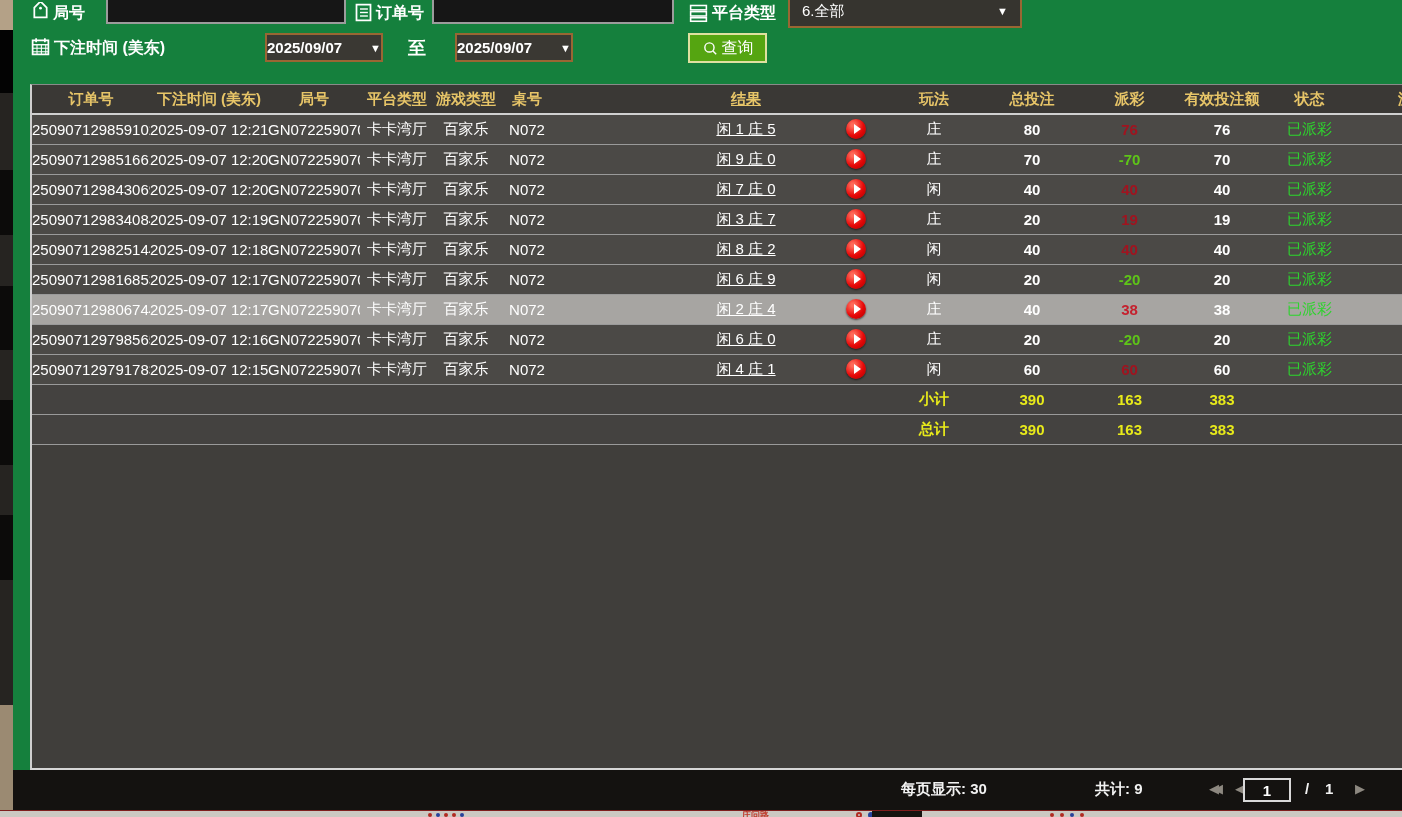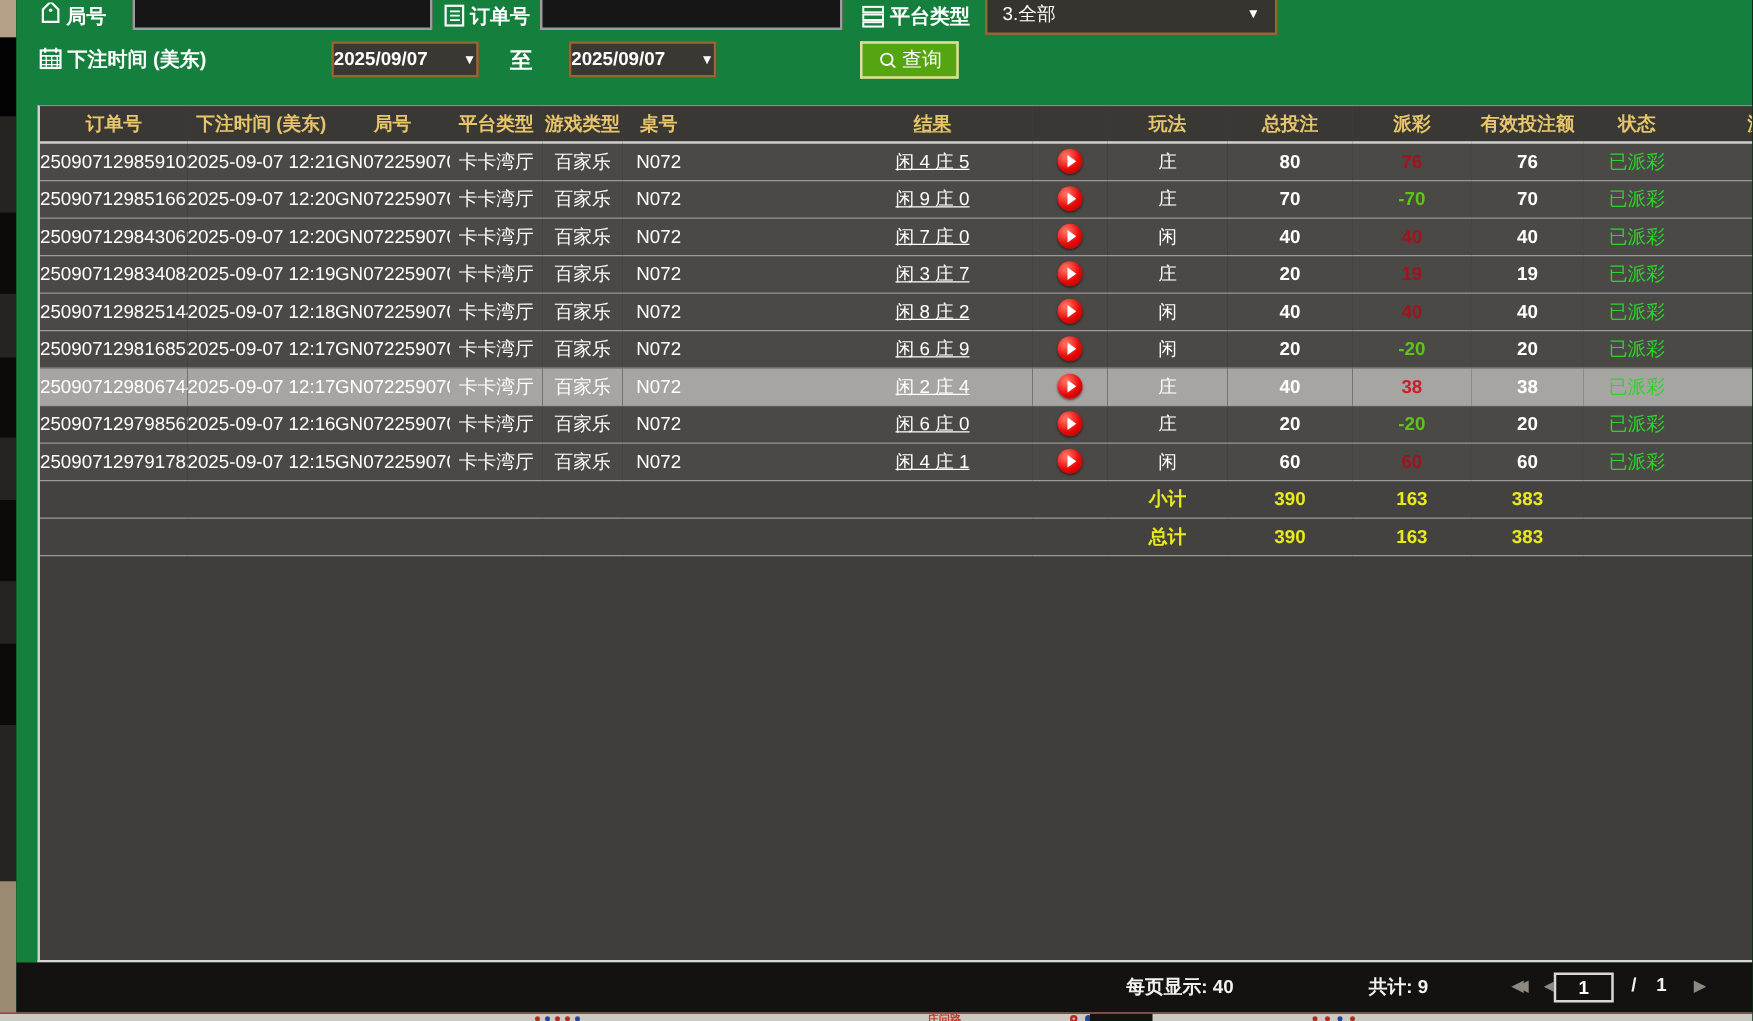--- a/index.html
+++ b/index.html
@@ -109,7 +109,7 @@
   </span>
   <span class="flabel" style="left:699px;top:3px;">平台类型</span>
   <div class="dd-box" style="left:775px;top:-6px;width:234px;height:34px;padding:0 12px;">
-    <span>3.全部</span>
+    <span>6.全部</span>
     <span class="dd-caret" style="margin-left:auto;">▼</span>
   </div>
 

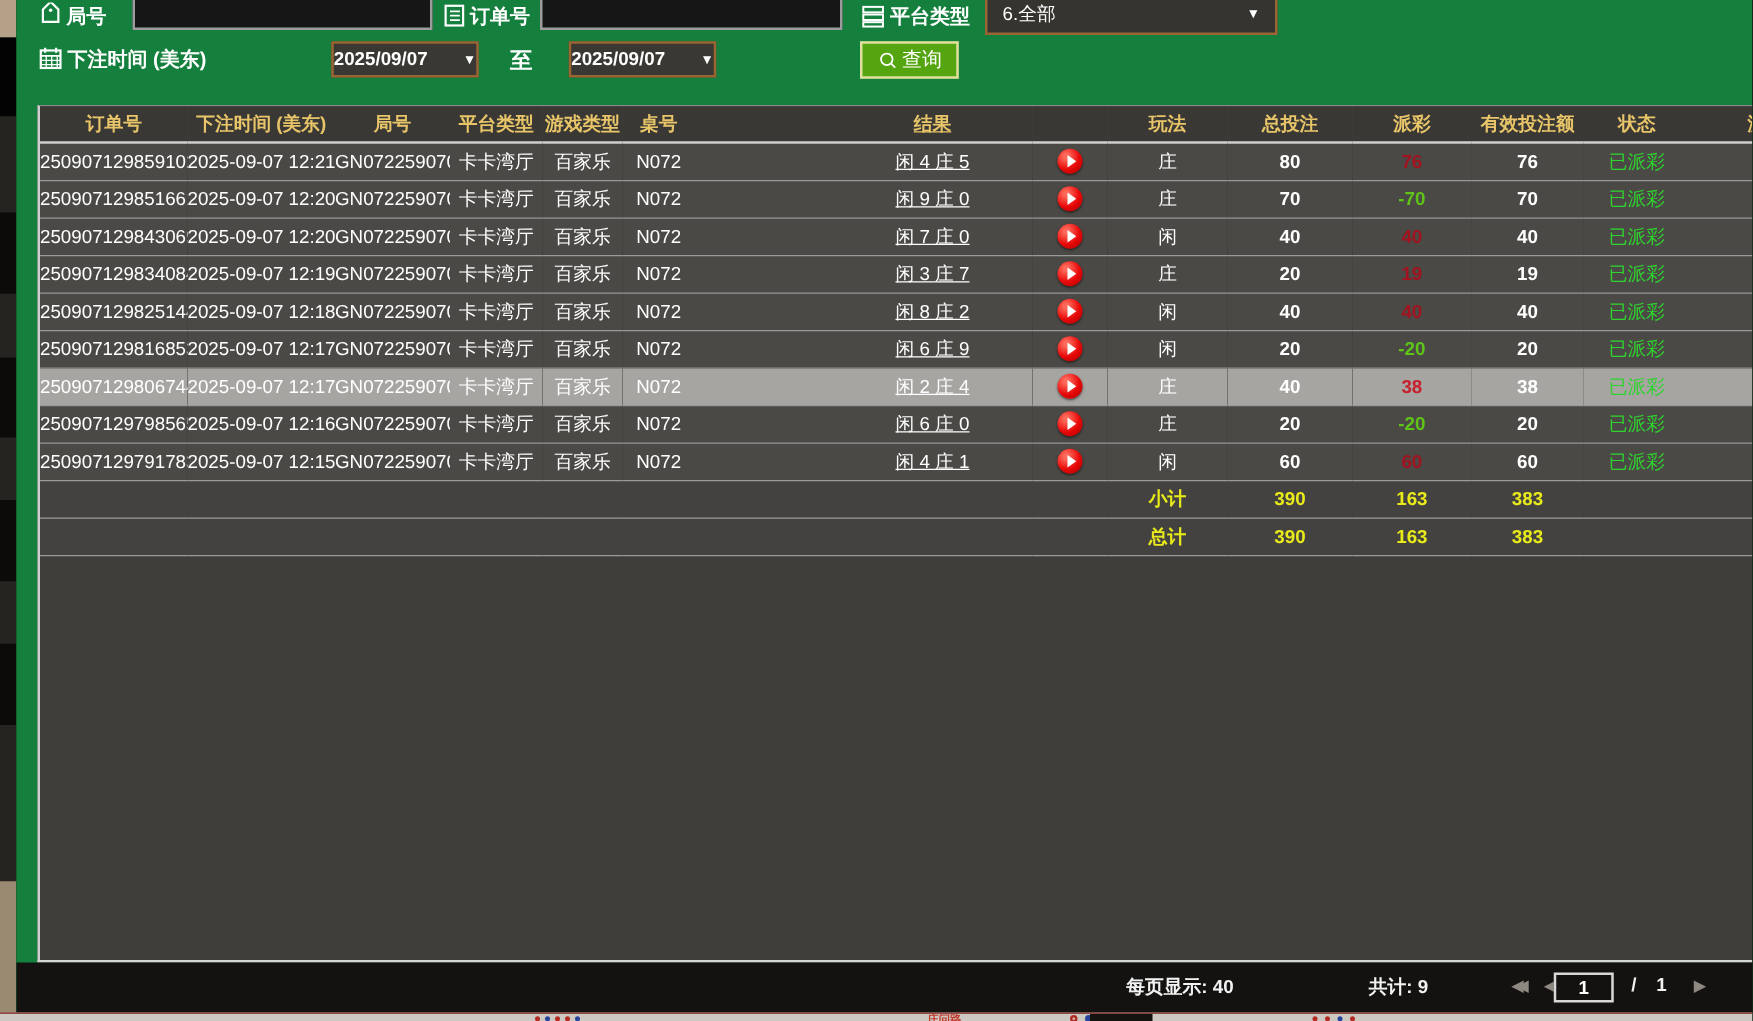--- a/index.html
+++ b/index.html
@@ -190,7 +190,7 @@
     <td>卡卡湾厅</td>
     <td>百家乐</td>
     <td>N072</td>
-    <td class="col-result">闲 4 庄 5</td>
+    <td class="col-result">闲 1 庄 5</td>
     <td>
       <span class="play-btn"><span class="tri"></span></span>
     </td>

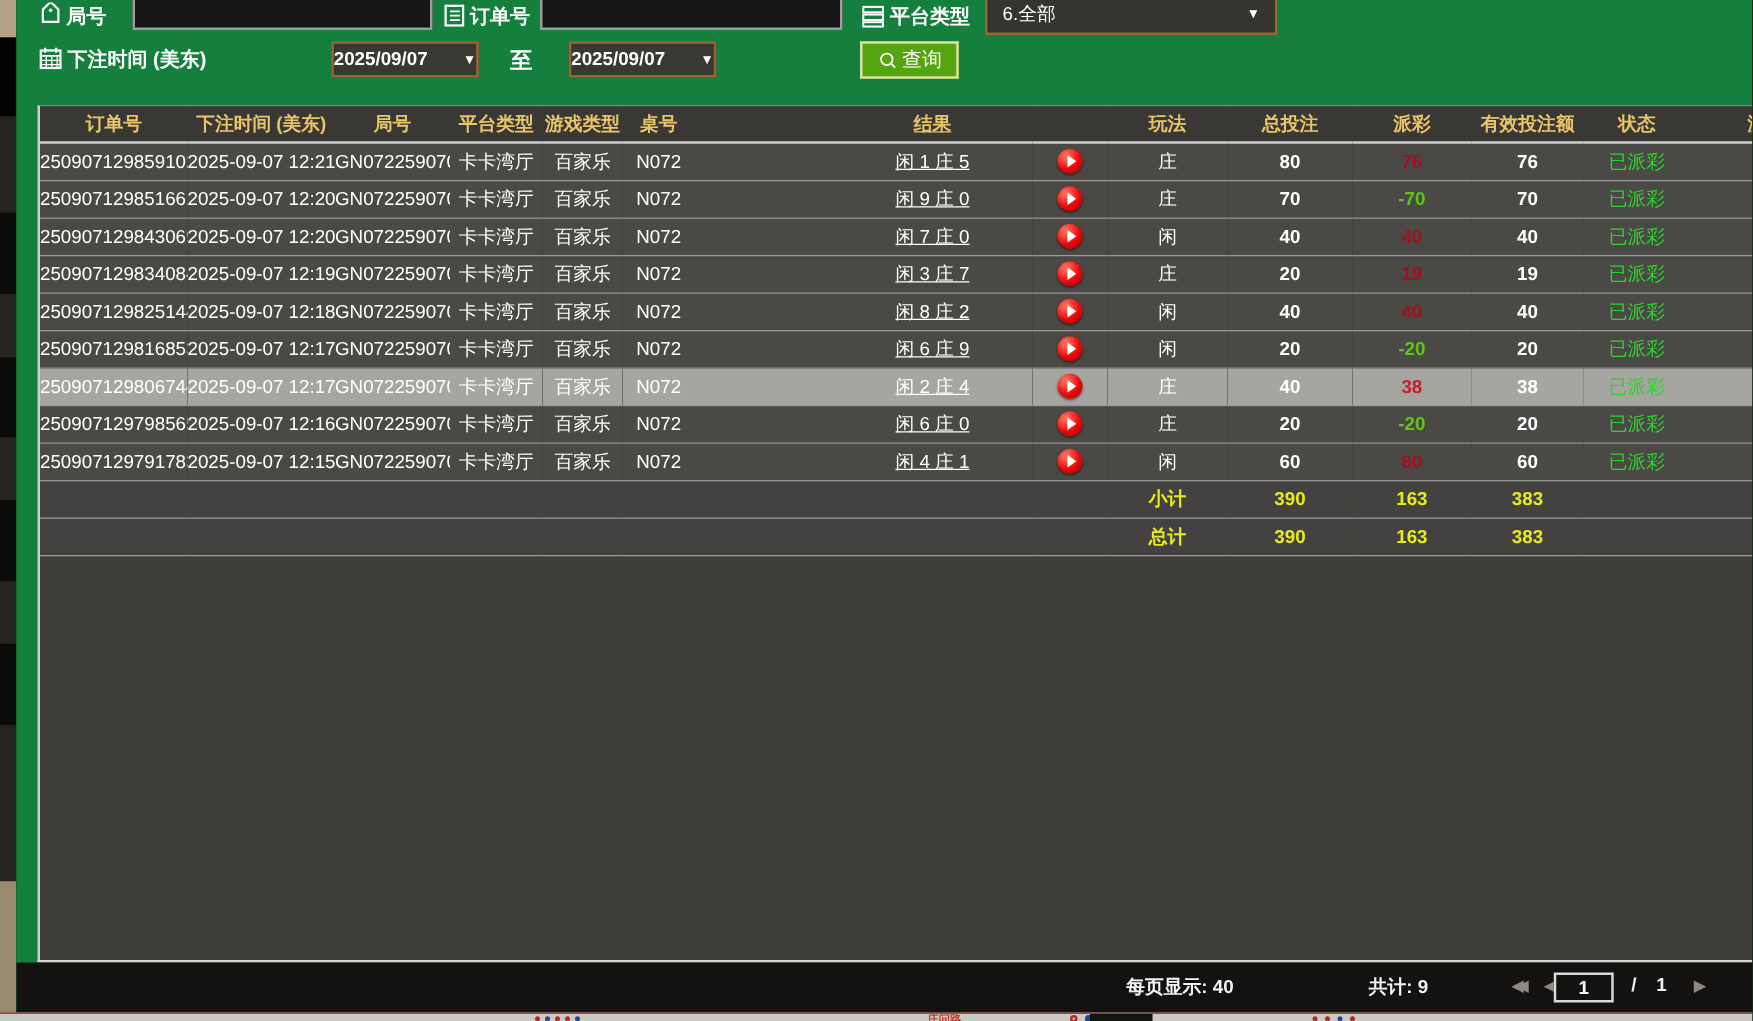--- a/index.html
+++ b/index.html
@@ -370,7 +370,7 @@
   </div>
 
   <div class="footer">
-    <span class="fitem" style="left:888px;">每页显示: 40</span>
+    <span class="fitem" style="left:888px;">每页显示: 30</span>
     <span class="fitem" style="left:1082px;">共计: 9</span>
     <span class="pg-arrow pg-first" style="left:1196px;">◀◀</span>
     <span class="pg-arrow" style="left:1222px;">◀</span>

